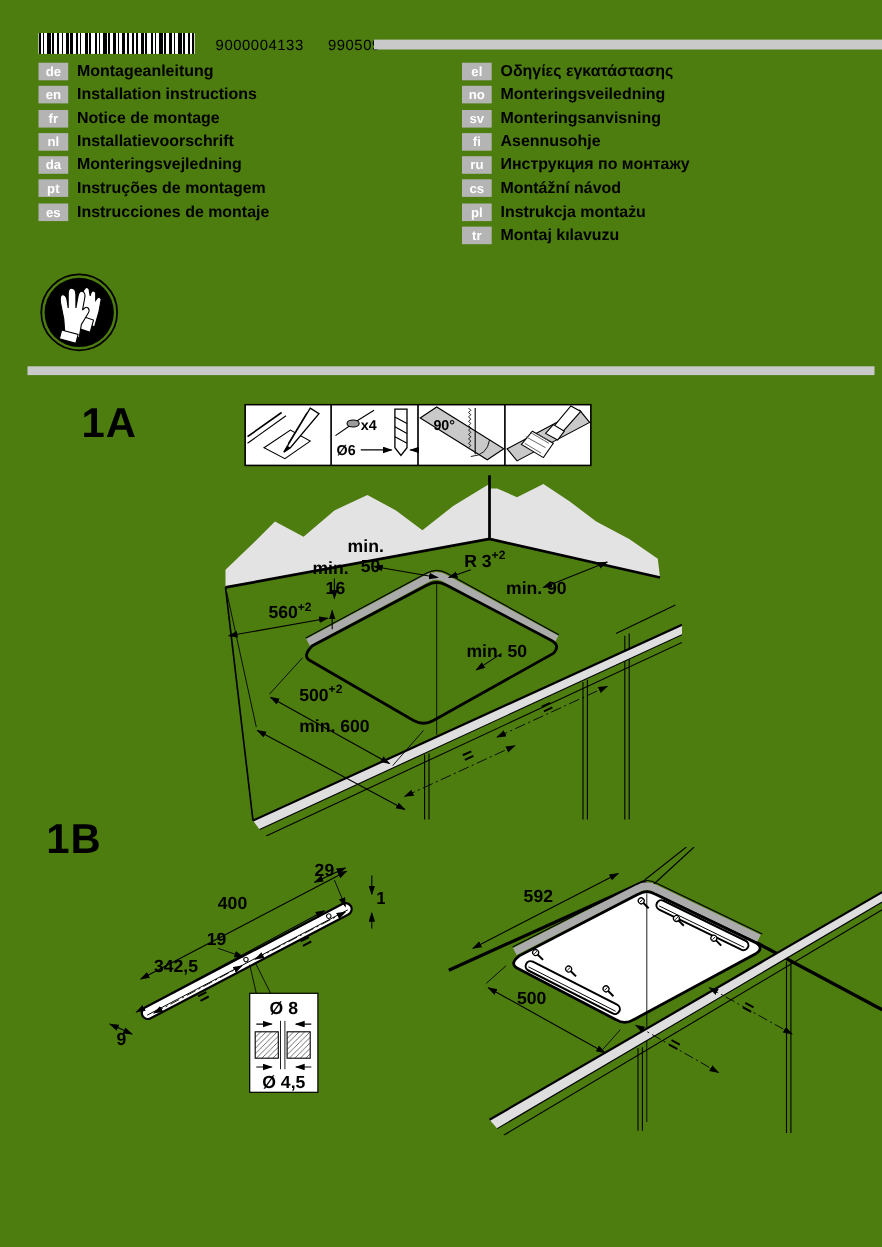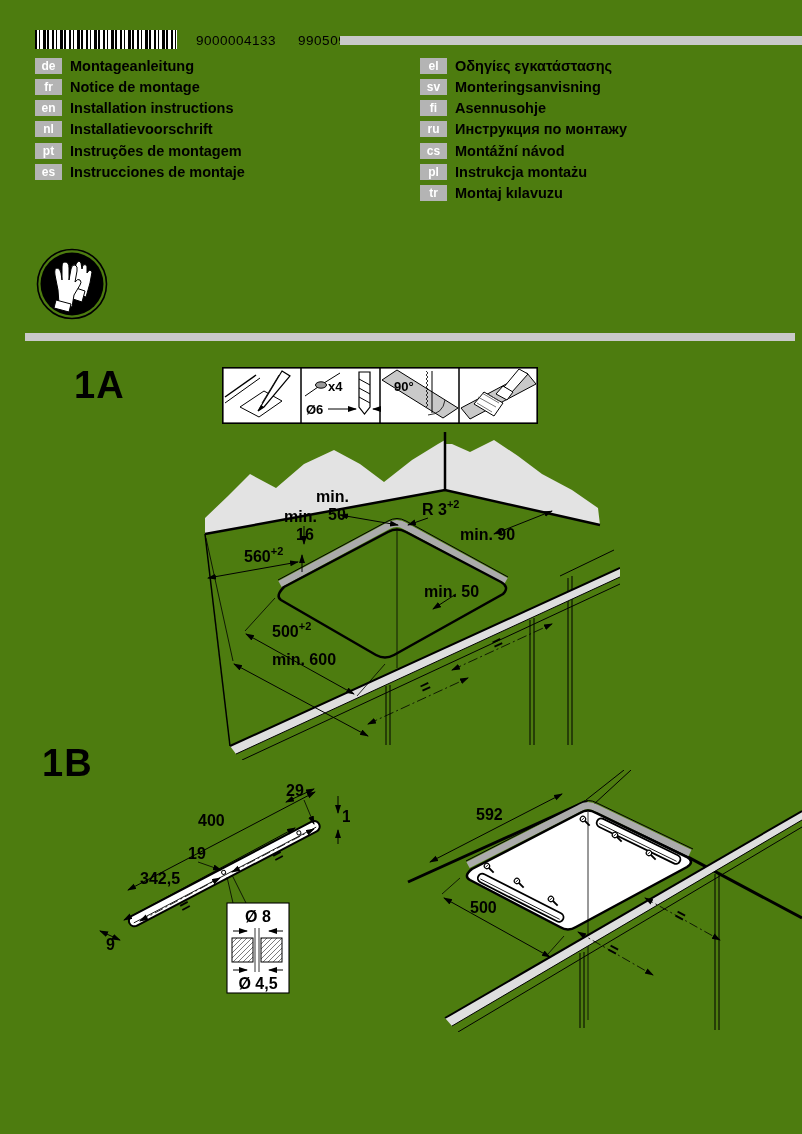--- a/index.html
+++ b/index.html
@@ -13,7 +13,7 @@
   
   .langcol{position:absolute;top:57px;width:360px;}
   .langcol.left{left:35px;} .langcol.right{left:420px;}
-  .langrow{display:flex;align-items:center;height:17px;margin-bottom:4.3px;}
+  .langrow{display:flex;height:17px;margin-bottom:4.3px;}
   .code{width:27px;height:16px;background:#b4b4b4;color:#fff;font-size:12px;font-weight:bold;
         text-align:center;line-height:16px;margin-right:8px;flex:0 0 27px;}
   .ltitle{font-size:14.5px;font-weight:bold;white-space:nowrap;}

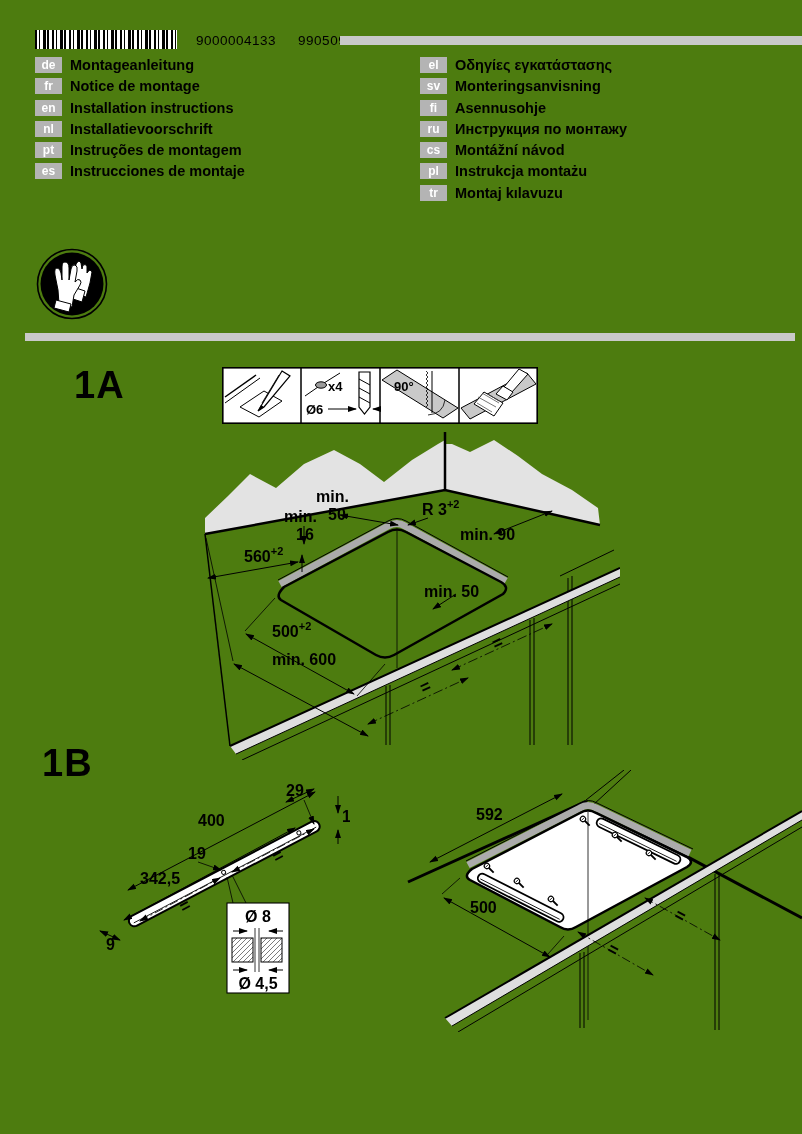--- a/index.html
+++ b/index.html
@@ -75,6 +75,10 @@
         <span class="ltitle">Οδηγίες εγκατάστασης</span>
       </div>
     <div class="langrow">
+        <span class="code">no</span>
+        <span class="ltitle">Monteringsveiledning</span>
+      </div>
+    <div class="langrow">
         <span class="code">sv</span>
         <span class="ltitle">Monteringsanvisning</span>
       </div>

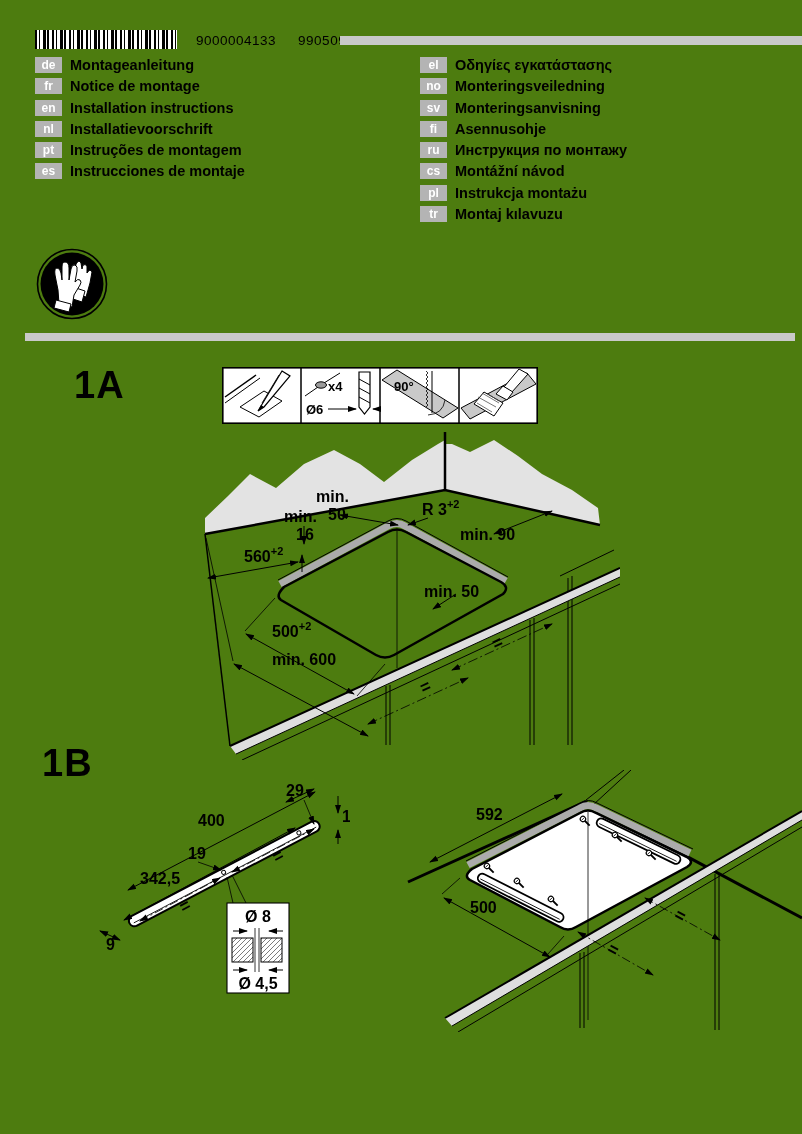--- a/index.html
+++ b/index.html
@@ -49,12 +49,12 @@
         <span class="ltitle">Montageanleitung</span>
       </div>
     <div class="langrow">
+        <span class="code">en</span>
+        <span class="ltitle">Installation instructions</span>
+      </div>
+    <div class="langrow">
         <span class="code">fr</span>
         <span class="ltitle">Notice de montage</span>
-      </div>
-    <div class="langrow">
-        <span class="code">en</span>
-        <span class="ltitle">Installation instructions</span>
       </div>
     <div class="langrow">
         <span class="code">nl</span>

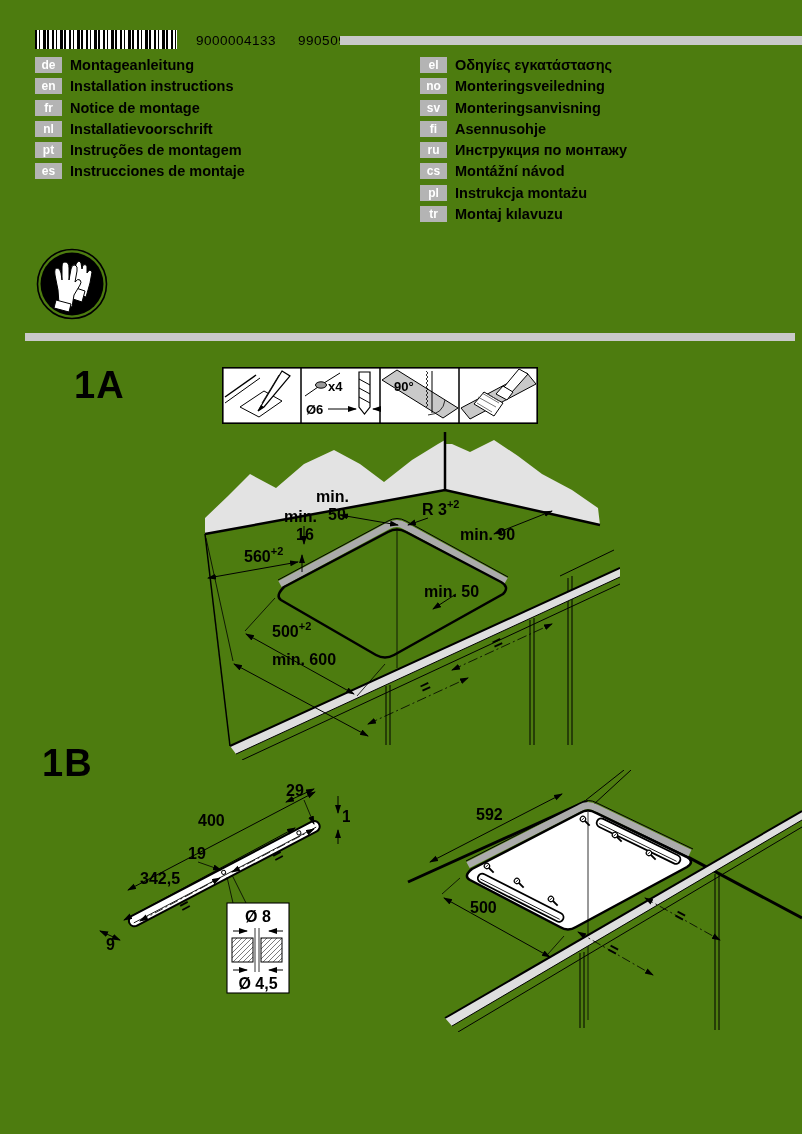--- a/index.html
+++ b/index.html
@@ -61,6 +61,10 @@
         <span class="ltitle">Installatievoorschrift</span>
       </div>
     <div class="langrow">
+        <span class="code">da</span>
+        <span class="ltitle">Monteringsvejledning</span>
+      </div>
+    <div class="langrow">
         <span class="code">pt</span>
         <span class="ltitle">Instruções de montagem</span>
       </div>

